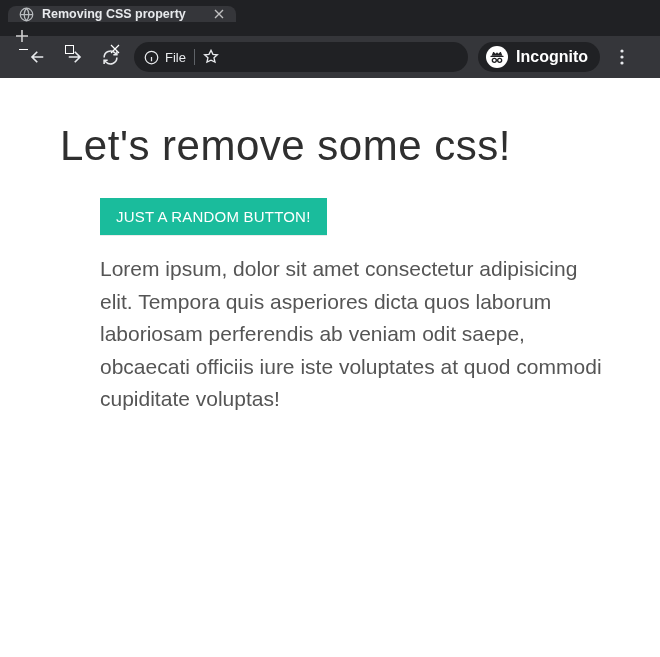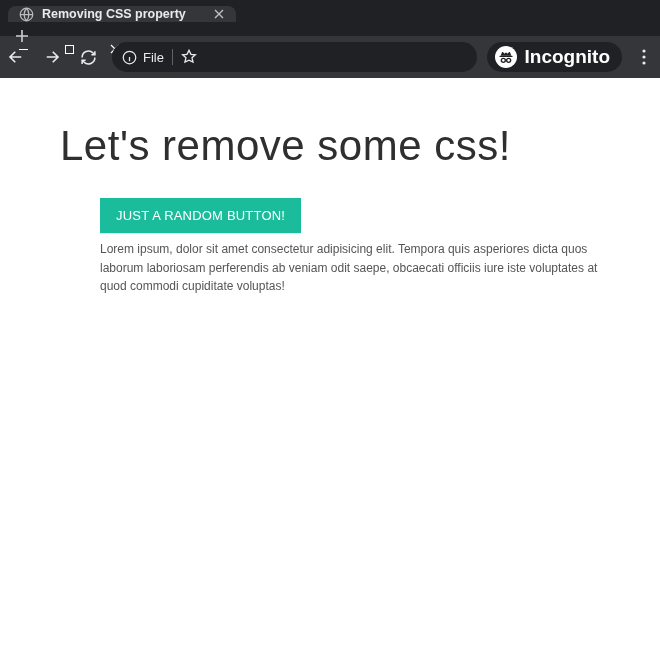--- a/index.html
+++ b/index.html
@@ -58,7 +58,7 @@
       background: #35363a;
       display: flex;
       align-items: center;
-      padding: 0 0;
+      padding: 0 22px;
       gap: 4px;
     }
     .tool-btn {

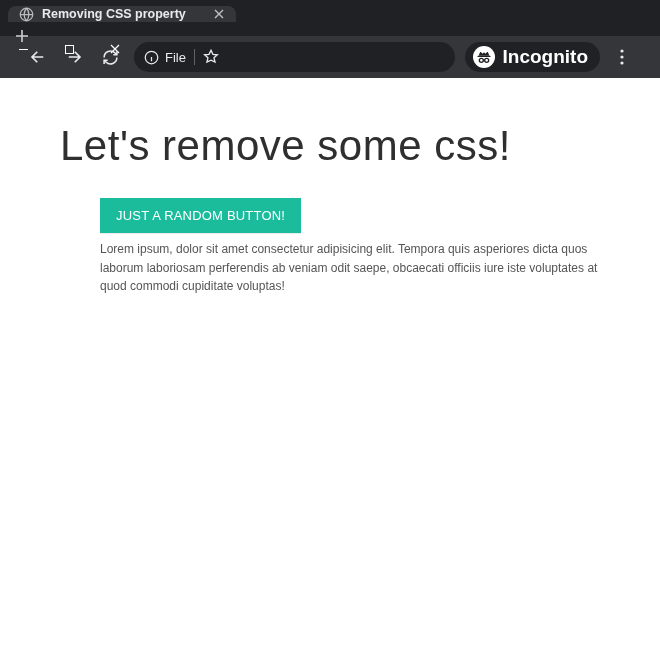--- a/index.html
+++ b/index.html
@@ -103,7 +103,7 @@
       display: flex; align-items: center;
       padding: 0 12px 0 8px;
       gap: 8px;
-      font-size: 19px;
+      font-size: 16px;
       font-weight: 600;
       margin: 0 2px;
     }

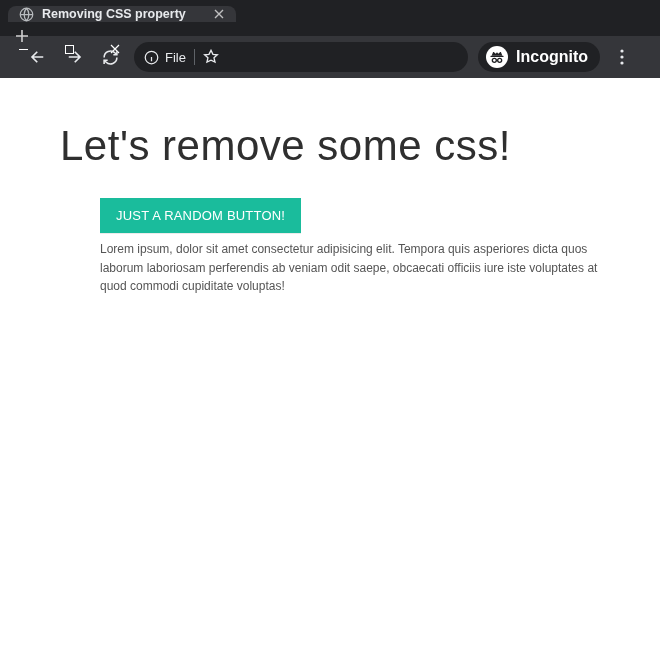--- a/index.html
+++ b/index.html
@@ -139,11 +139,11 @@
       color: #fff;
       border: 0;
       padding: 10px 16px;
-      font-size: 13px;
+      font-size: 15px;
       letter-spacing: .2px;
       cursor: pointer;
       box-shadow: 0 1px 0 rgba(0,0,0,.08);
-      margin-bottom: 7px;
+      margin-bottom: 18px;
     }
     .para {
       color: #555;

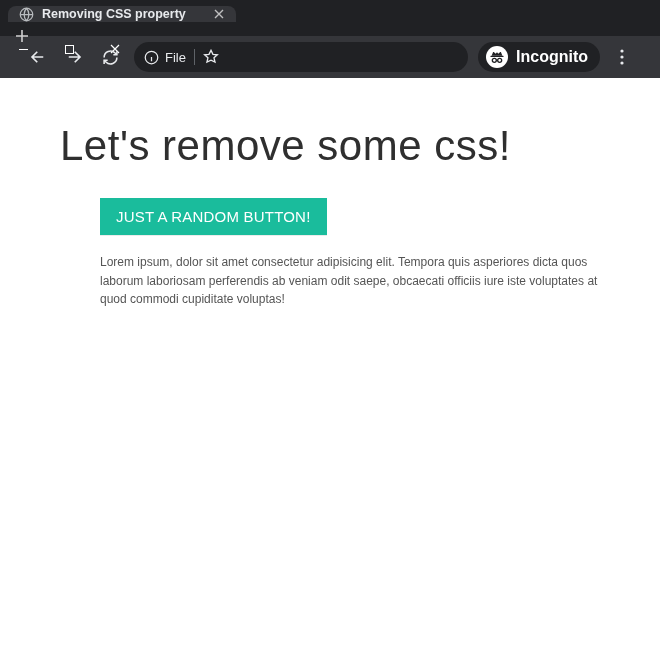--- a/index.html
+++ b/index.html
@@ -147,7 +147,7 @@
     }
     .para {
       color: #555;
-      font-size: 12px;
+      font-size: 21px;
       line-height: 1.55;
     }
     svg { display:block; }

